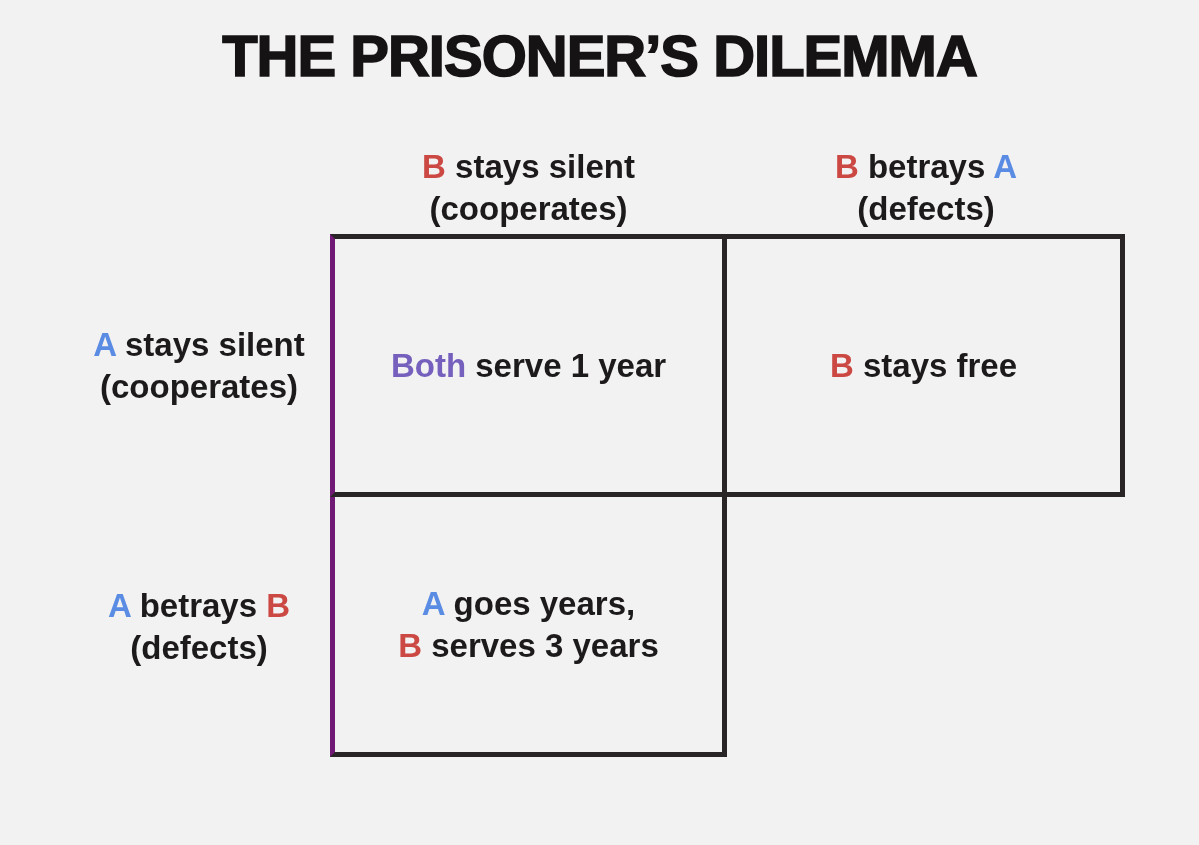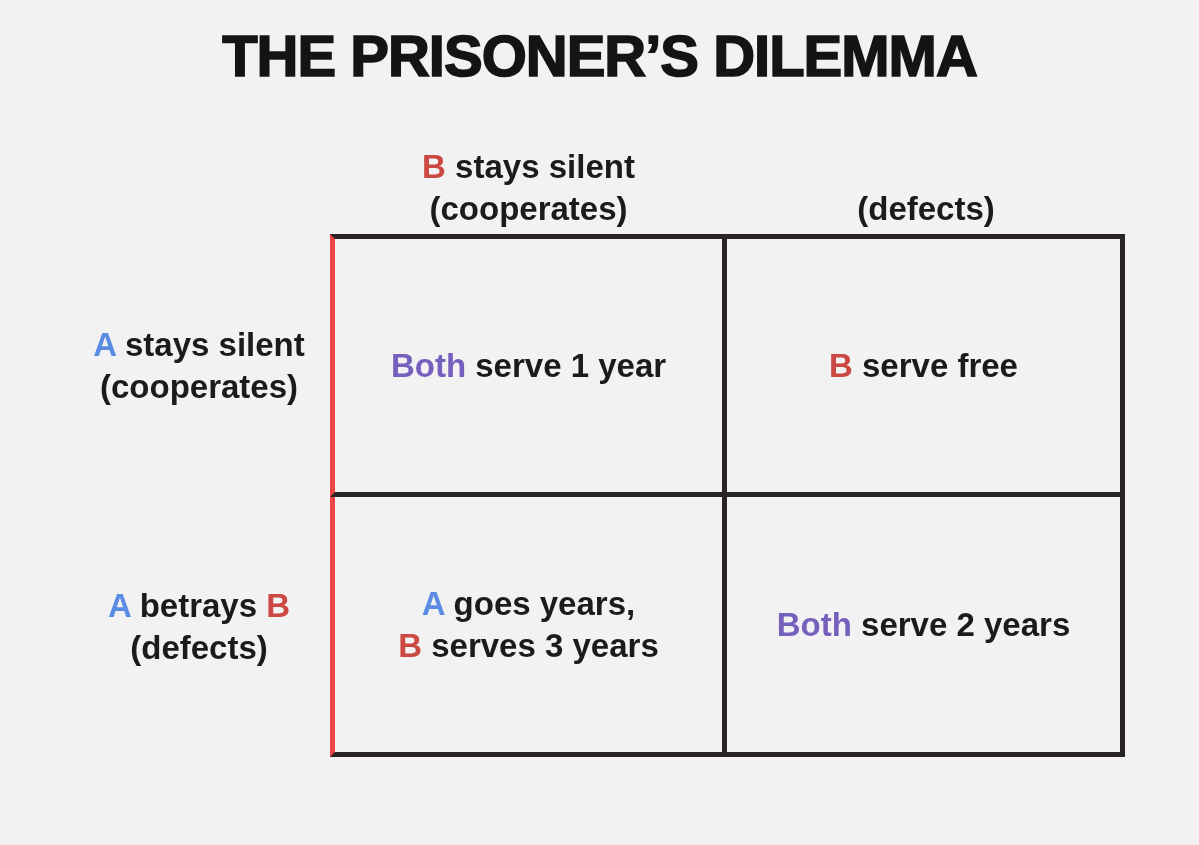--- a/index.html
+++ b/index.html
@@ -96,6 +96,9 @@
 
     <div class="col-head">
       <div class="line">
+        <span data-c="red">B</span><span data-c="black"> betrays </span><span data-c="blue">A</span>
+      </div>
+      <div class="line">
         <span data-c="black">(defects)</span>
       </div>
     </div>

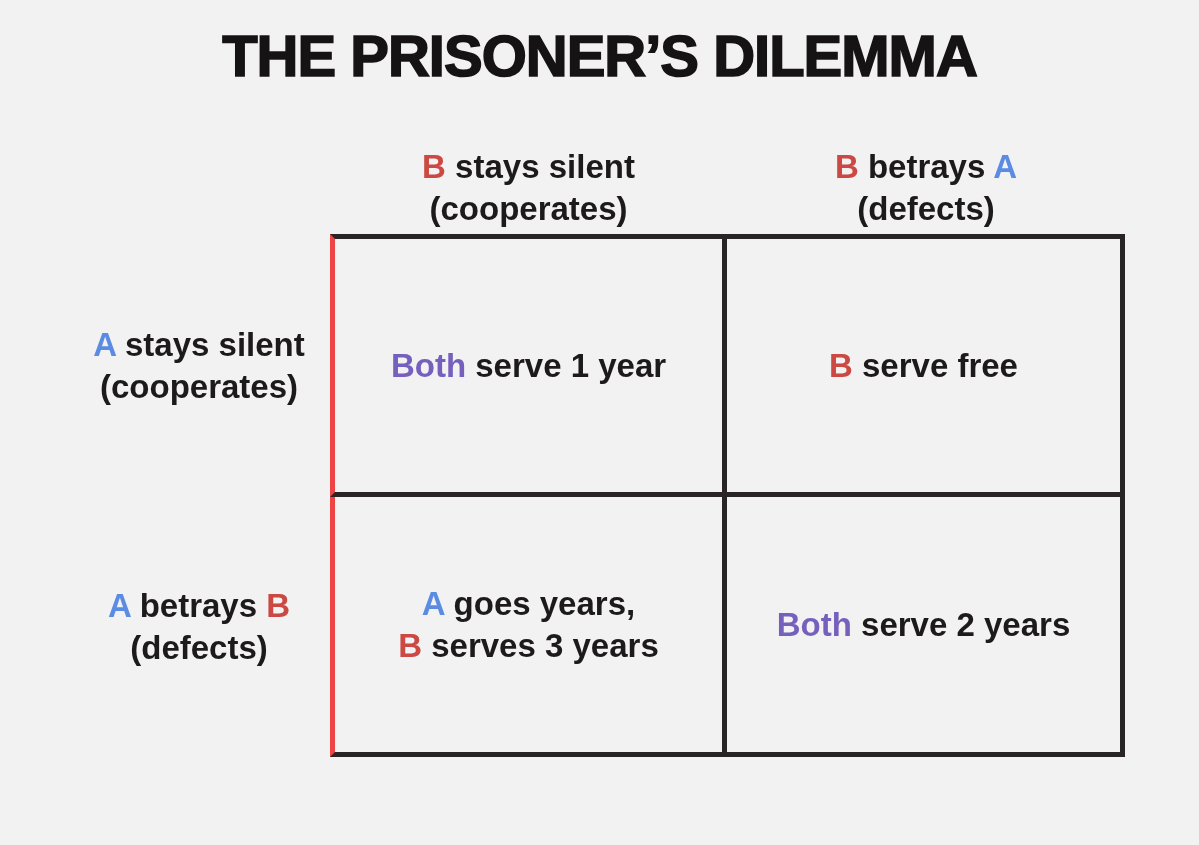--- a/index.html
+++ b/index.html
@@ -67,7 +67,7 @@
     border-right: 5px solid #292526;
     border-bottom: 5px solid #292526;
   }
-  .cell.first-col { border-left: 5px solid #ef4444; }
+  .cell.first-col { border-left: 5px solid #701a75; }
   .cell.first-row { border-top: 5px solid #292526; }
   [data-c="red"]    { color: #cb4843; }
   [data-c="blue"]   { color: #5b8ce4; }

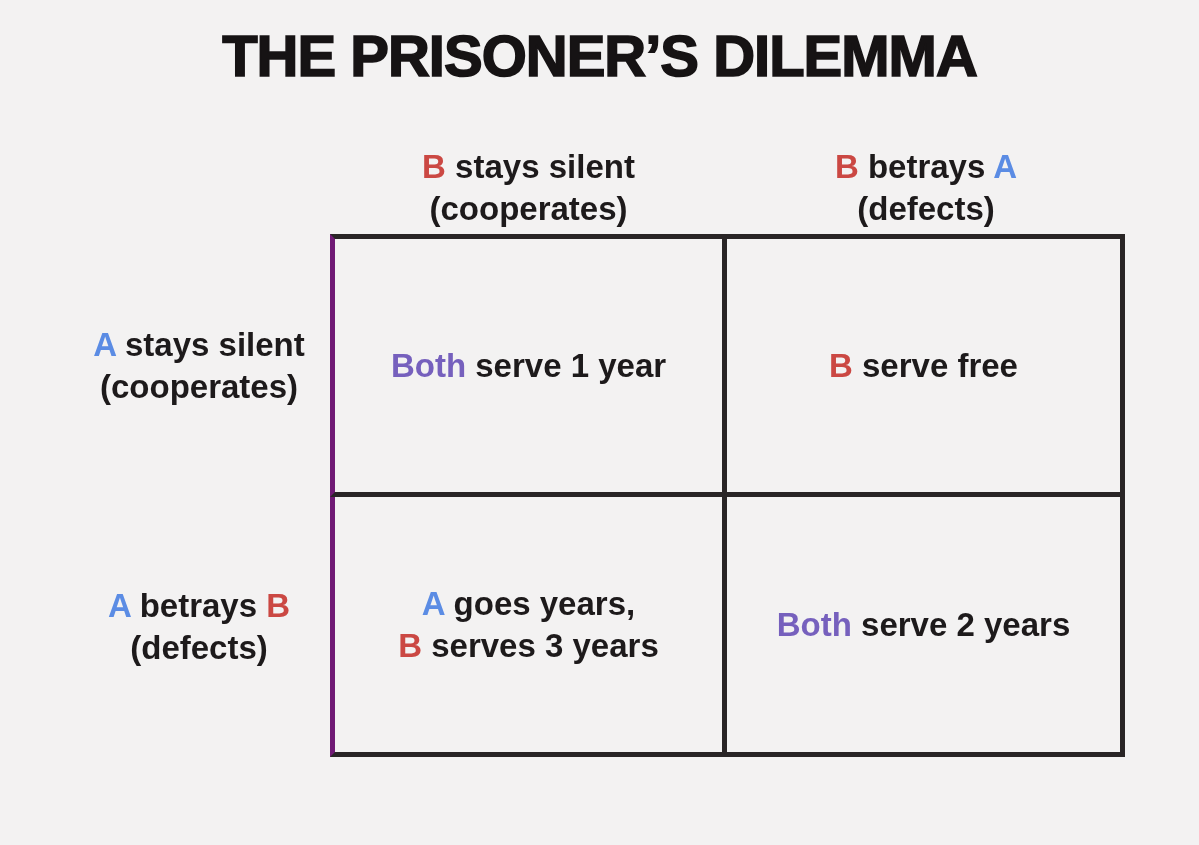--- a/index.html
+++ b/index.html
@@ -120,7 +120,7 @@
 
     <div class="cell first-row">
       <div class="line">
-        <span data-c="red">B</span><span data-c="black"> serve free</span>
+        <span data-c="red">B</span><span data-c="black"> stays free</span>
       </div>
     </div>
 

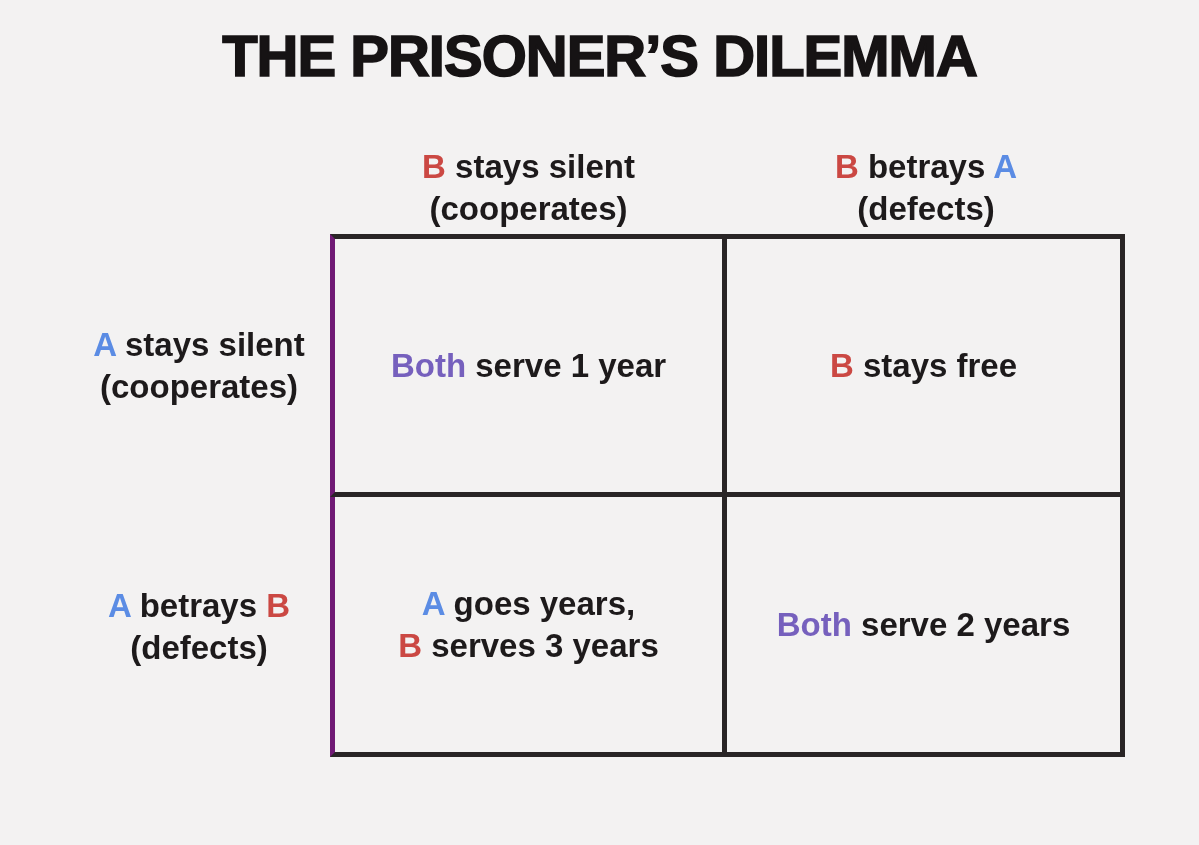--- a/index.html
+++ b/index.html
@@ -142,11 +142,6 @@
       </div>
     </div>
 
-    <div class="cell">
-      <div class="line">
-        <span data-c="purple">Both</span><span data-c="black"> serve 2 years</span>
-      </div>
-    </div>
 
   </div>
 </div>

